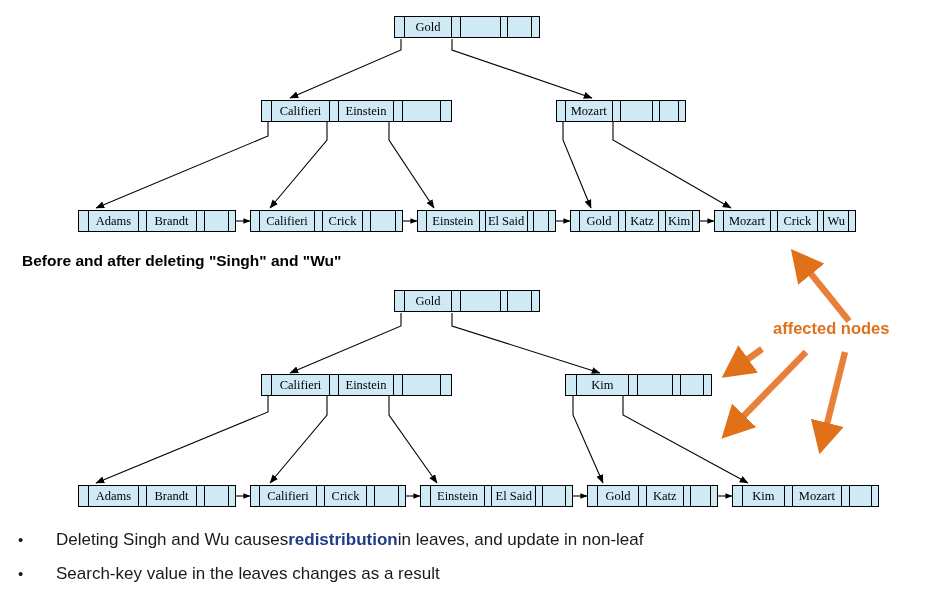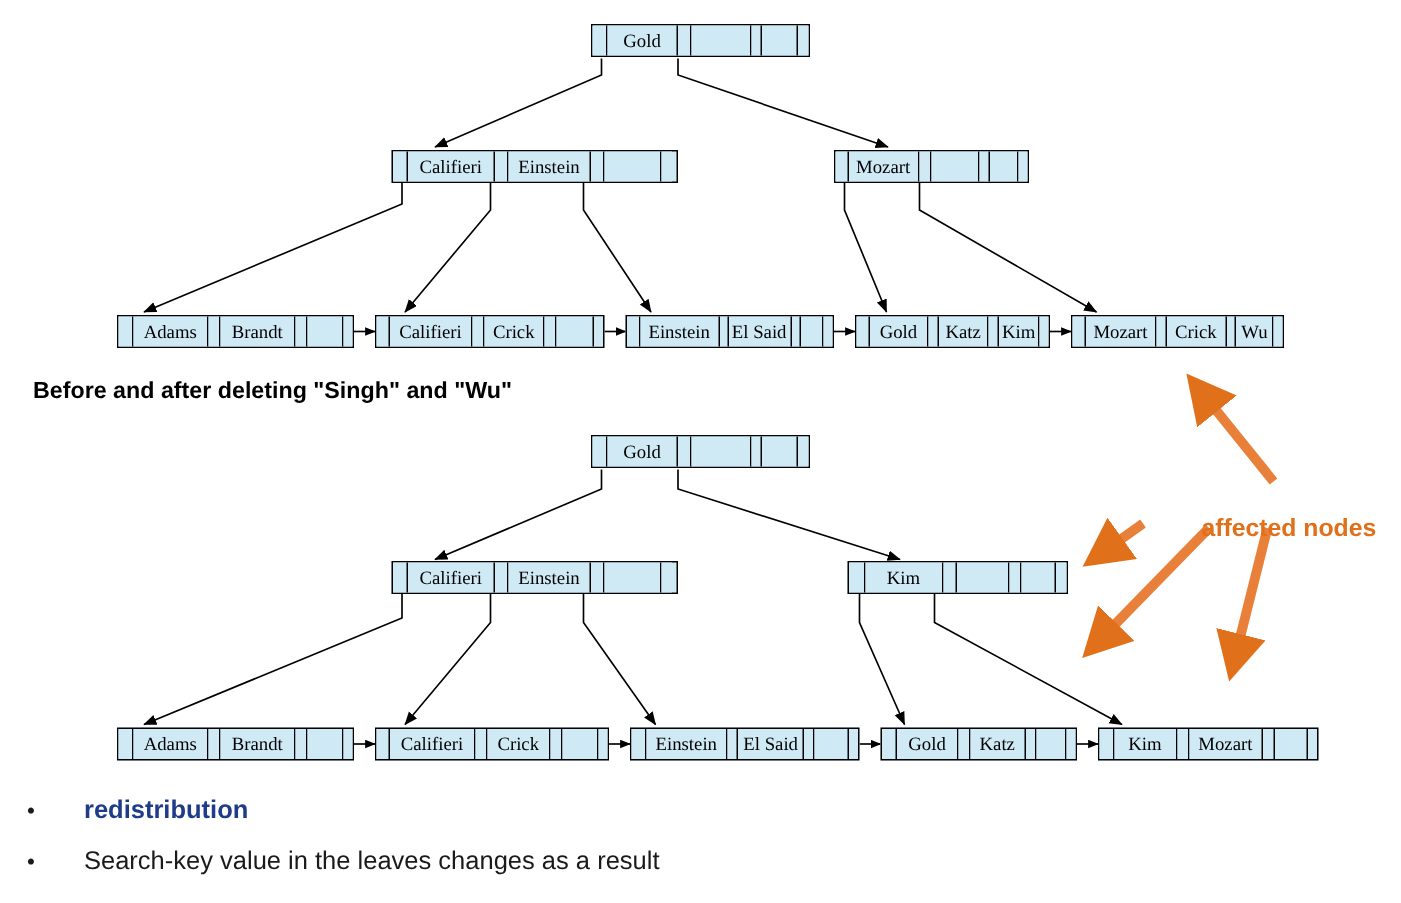--- a/index.html
+++ b/index.html
@@ -312,7 +312,7 @@
     <div class="cell ptr" style="width:6px;"></div>
   </div>
 
-  <div class="affected-label" style="left:773px; top:343px;margin-left:28px;">affected nodes</div>
+  <div class="affected-label" style="left:773px; top:319px;">affected nodes</div>
 
   <div class="bullet-row" style="left:18px; top:530px;">
     <span class="bullet-dot">•</span>

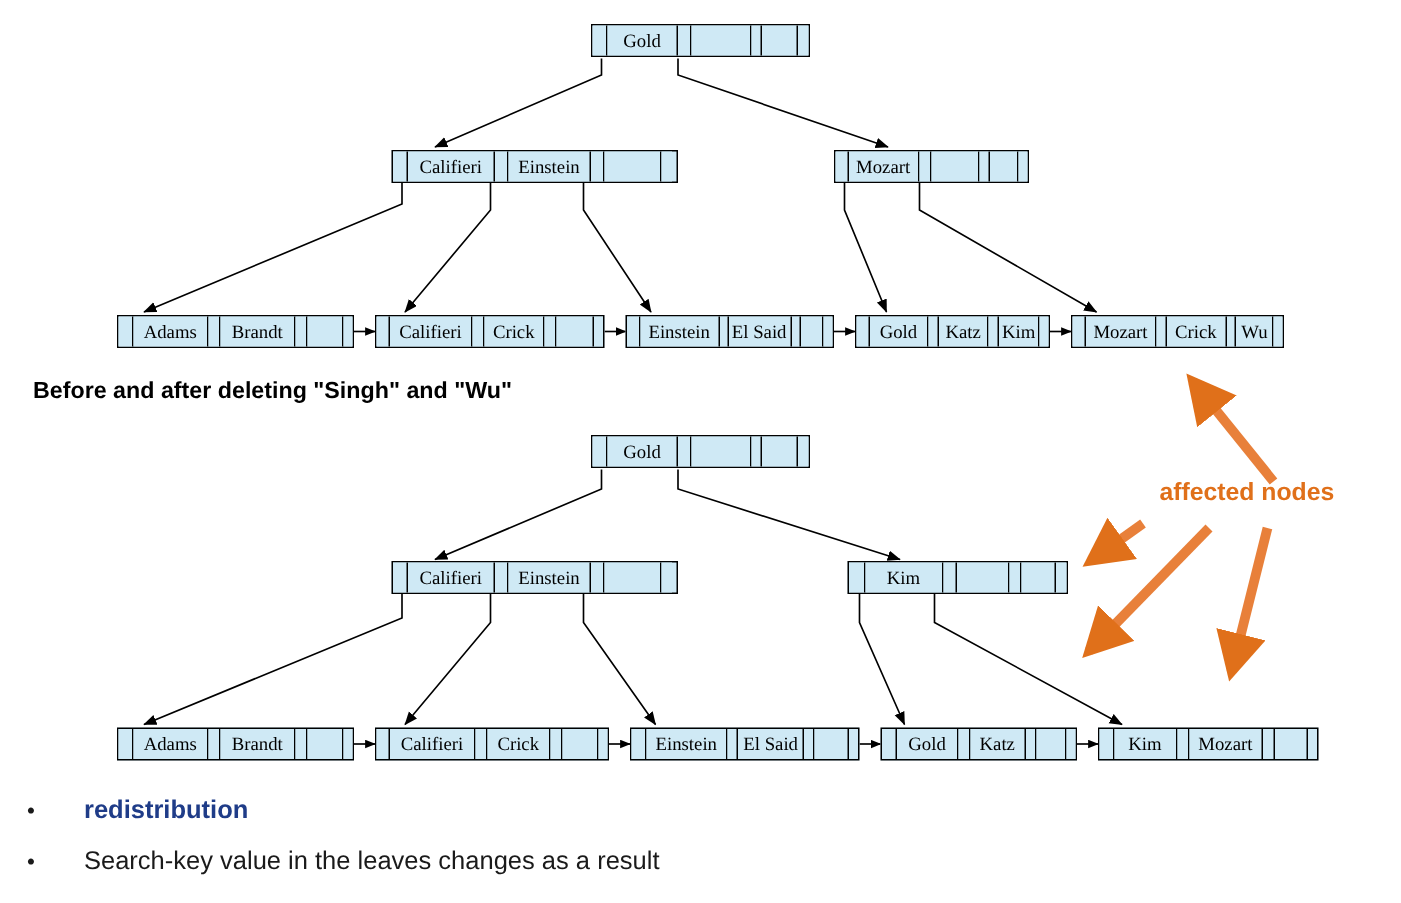--- a/index.html
+++ b/index.html
@@ -316,6 +316,7 @@
 
   <div class="bullet-row" style="left:18px; top:530px;">
     <span class="bullet-dot">•</span>
+    <span>Deleting Singh and Wu causes </span>
       <span class="kw">redistribution</span>
   </div>
 

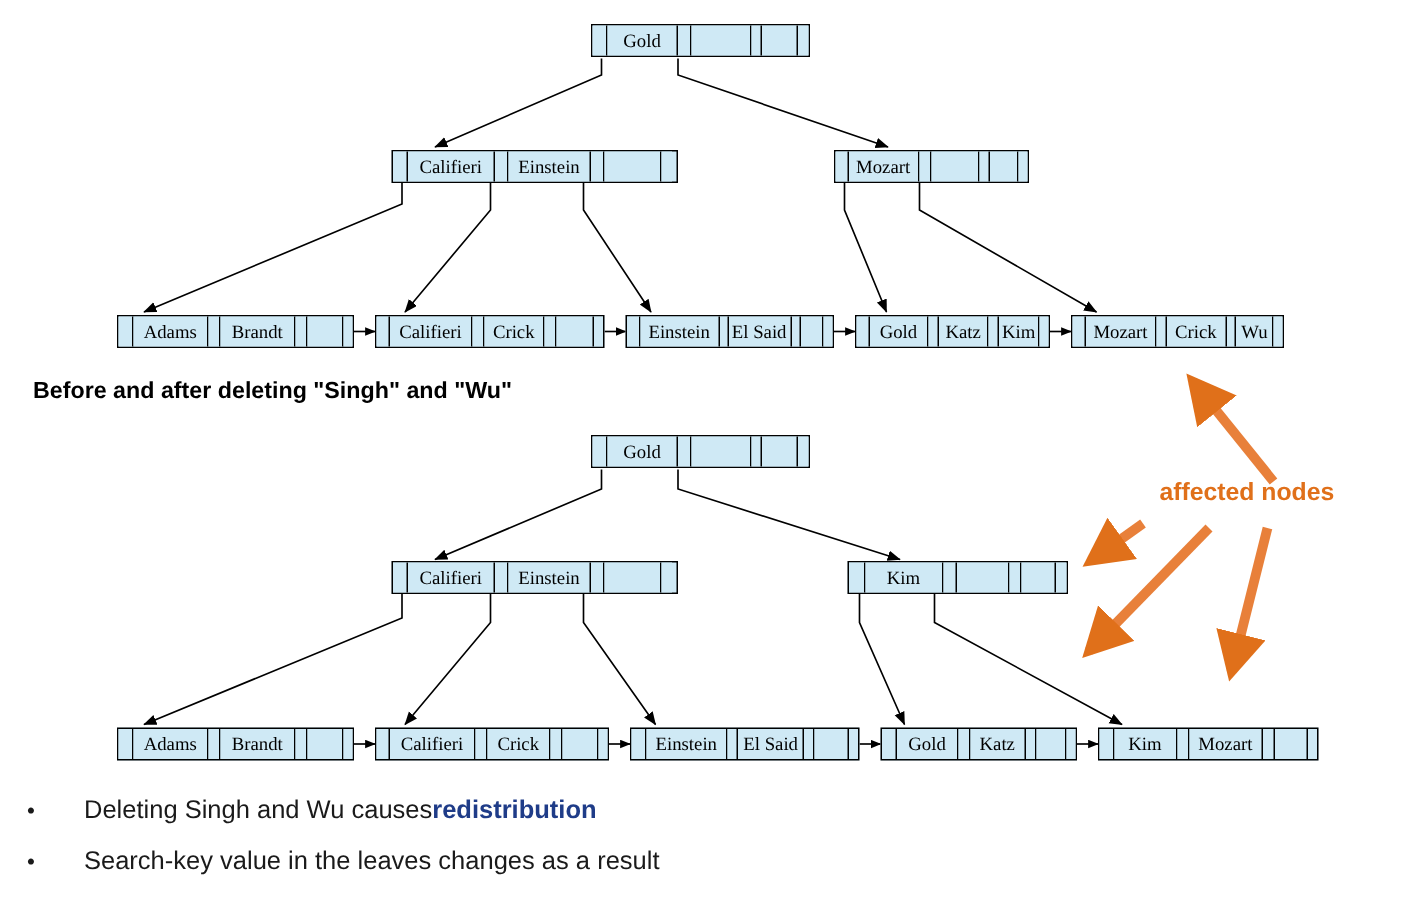--- a/index.html
+++ b/index.html
@@ -318,6 +318,7 @@
     <span class="bullet-dot">•</span>
     <span>Deleting Singh and Wu causes </span>
       <span class="kw">redistribution</span>
+      <span> in leaves, and update in non-leaf</span>
   </div>
 
   <div class="bullet-row" style="left:18px; top:564px;">

